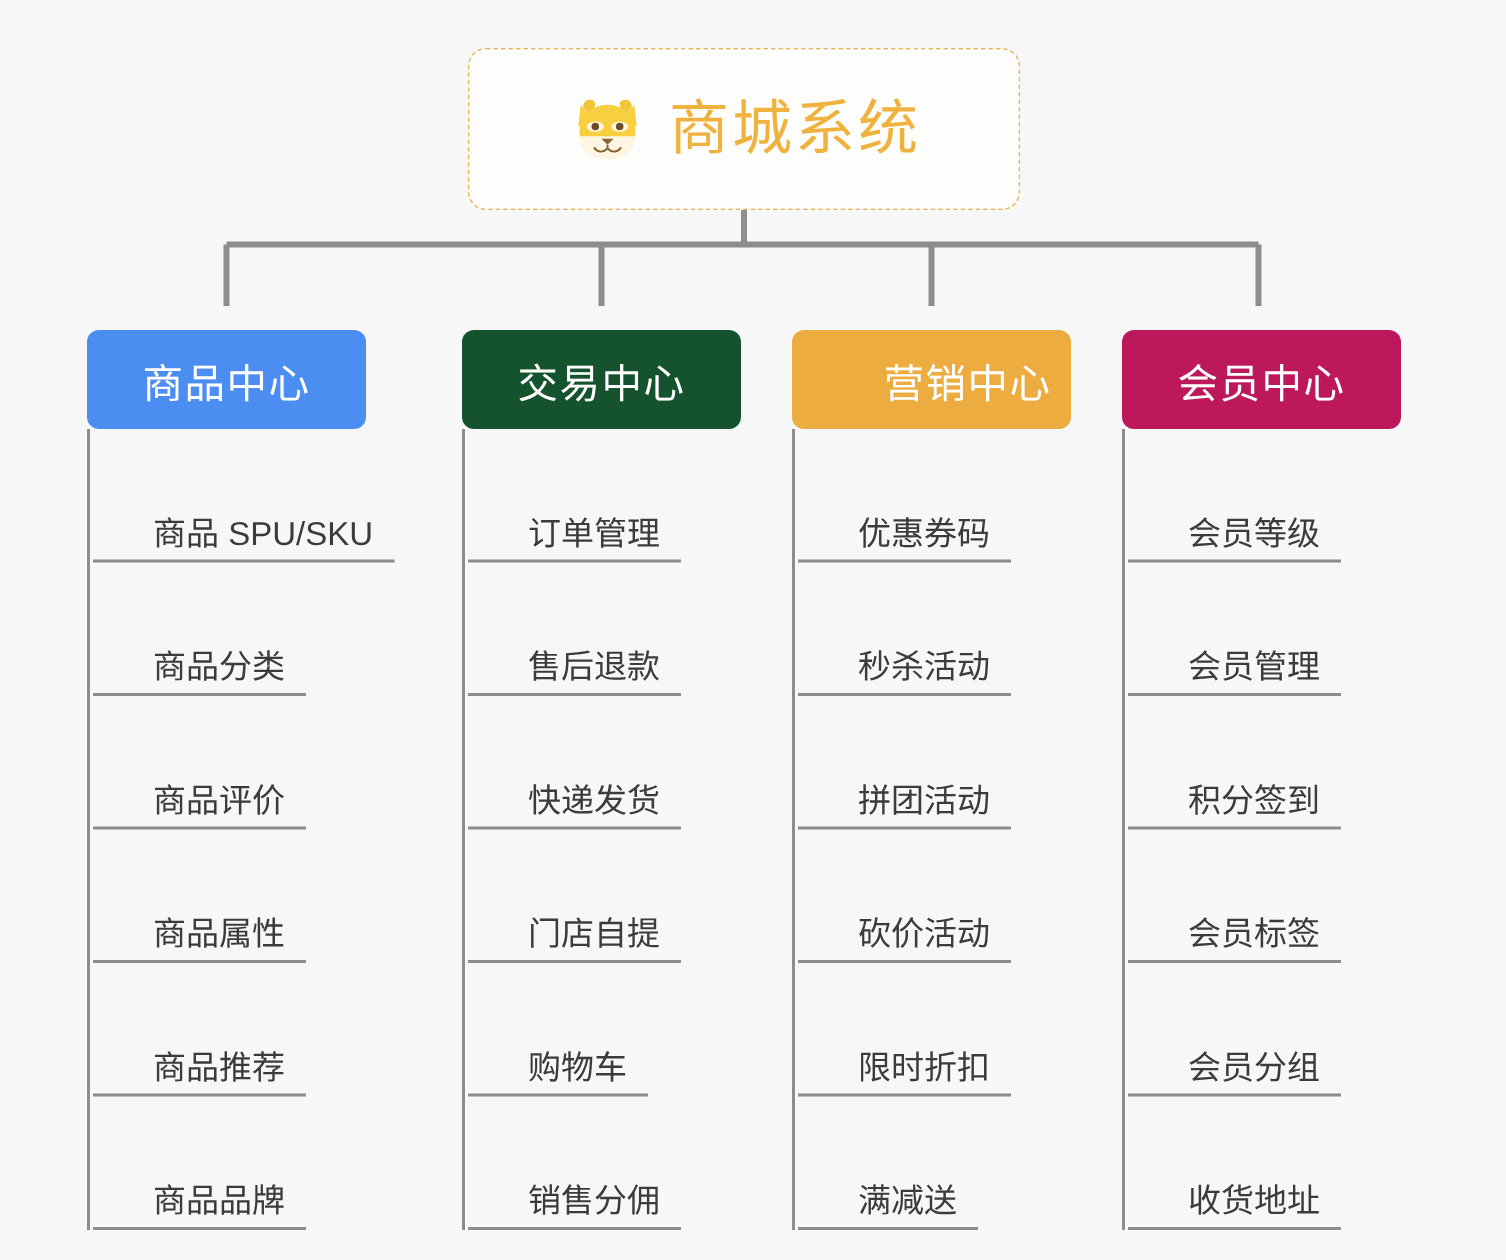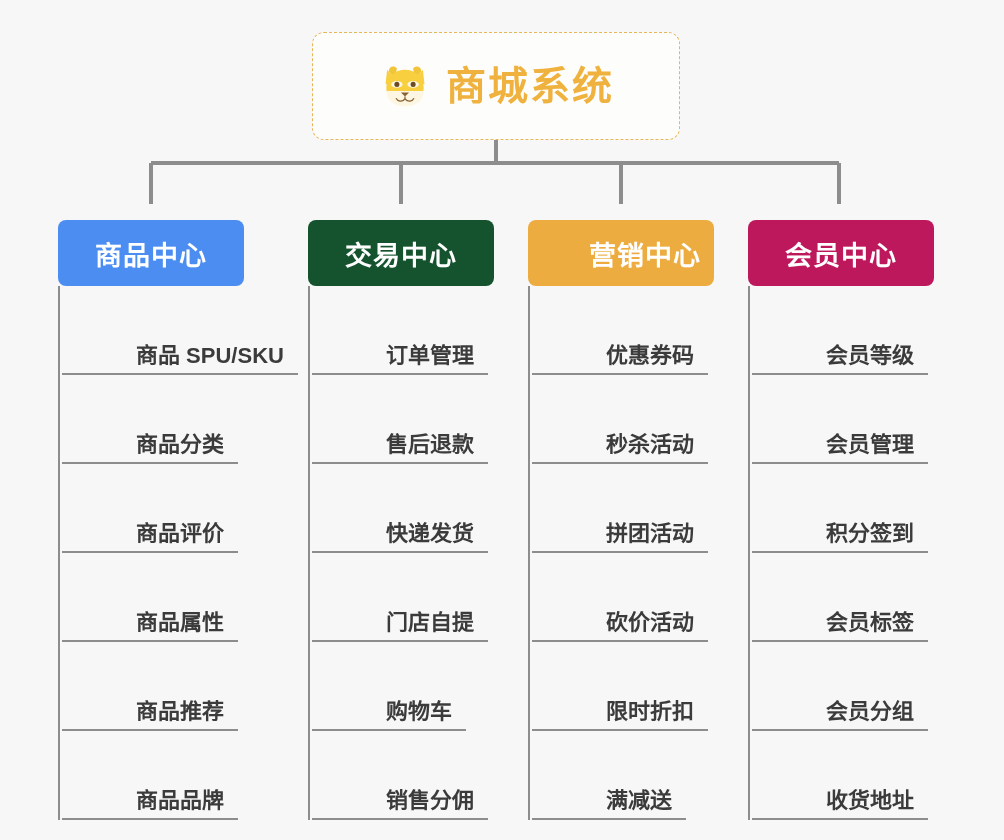--- a/index.html
+++ b/index.html
@@ -19,7 +19,6 @@
     position: relative;
     width: 900px;
     height: 840px;
-    font-weight: bold;
   }
 
   

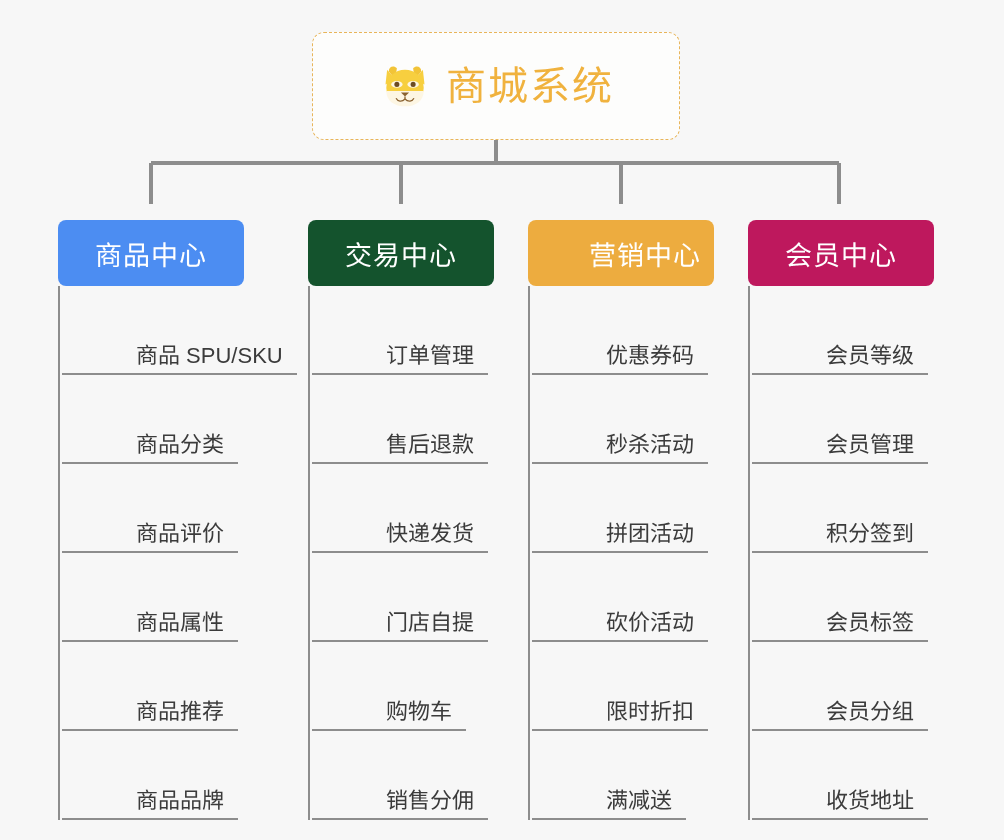--- a/index.html
+++ b/index.html
@@ -110,7 +110,6 @@
     line-height: 30px;
     color: #3b3b3b;
     white-space: nowrap;
-    margin-left: 34px;
   }
 </style>
 </head>

